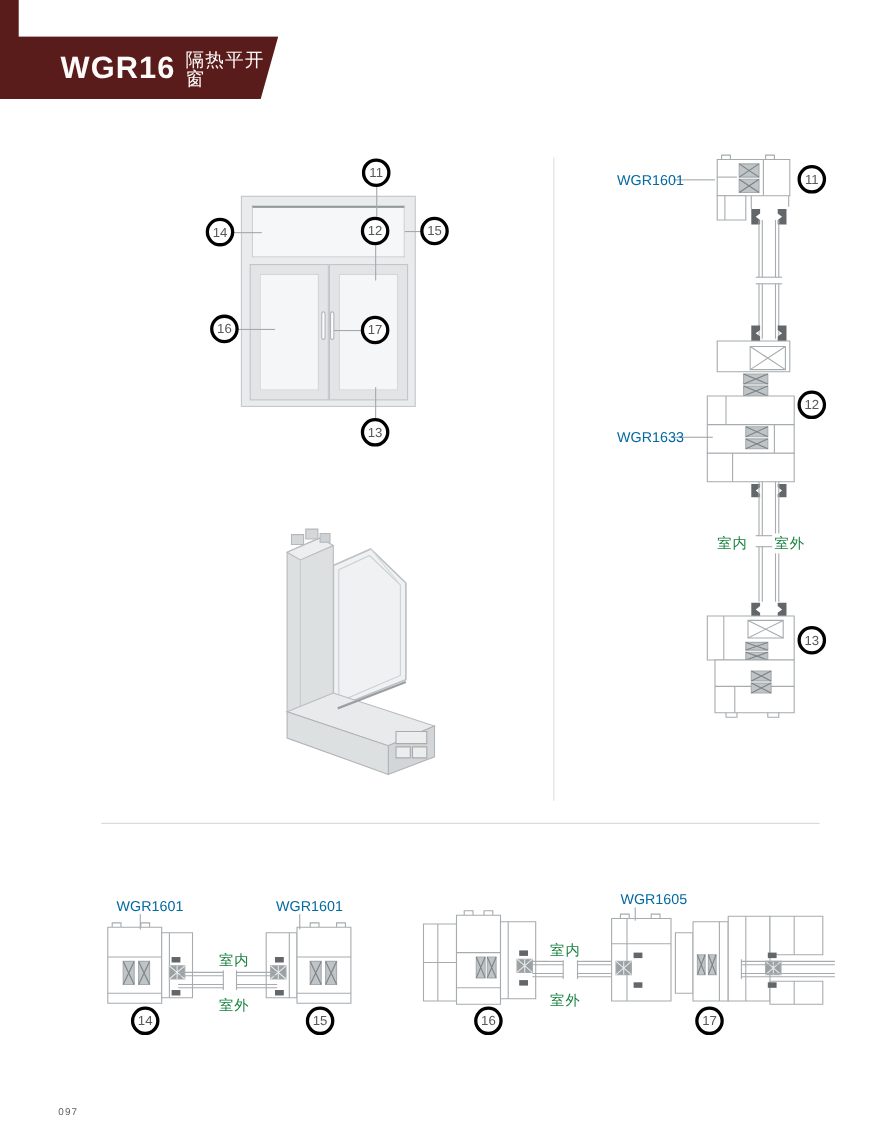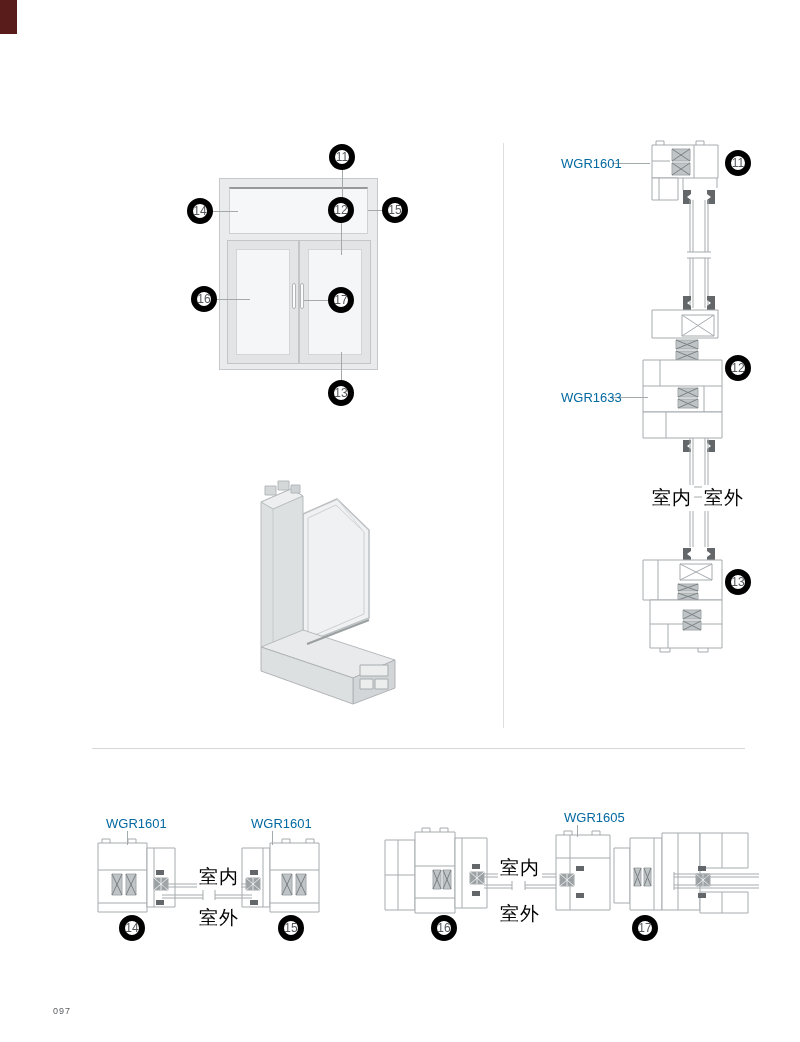--- a/index.html
+++ b/index.html
@@ -44,6 +44,10 @@
 <div id="page">
 
   <div class="corner-tab"></div>
+  <div class="banner">
+    <span class="code">WGR16</span>
+    <span class="name">隔热平开窗</span>
+  </div>
 
   <div>
     <div class="elev-frame"></div>

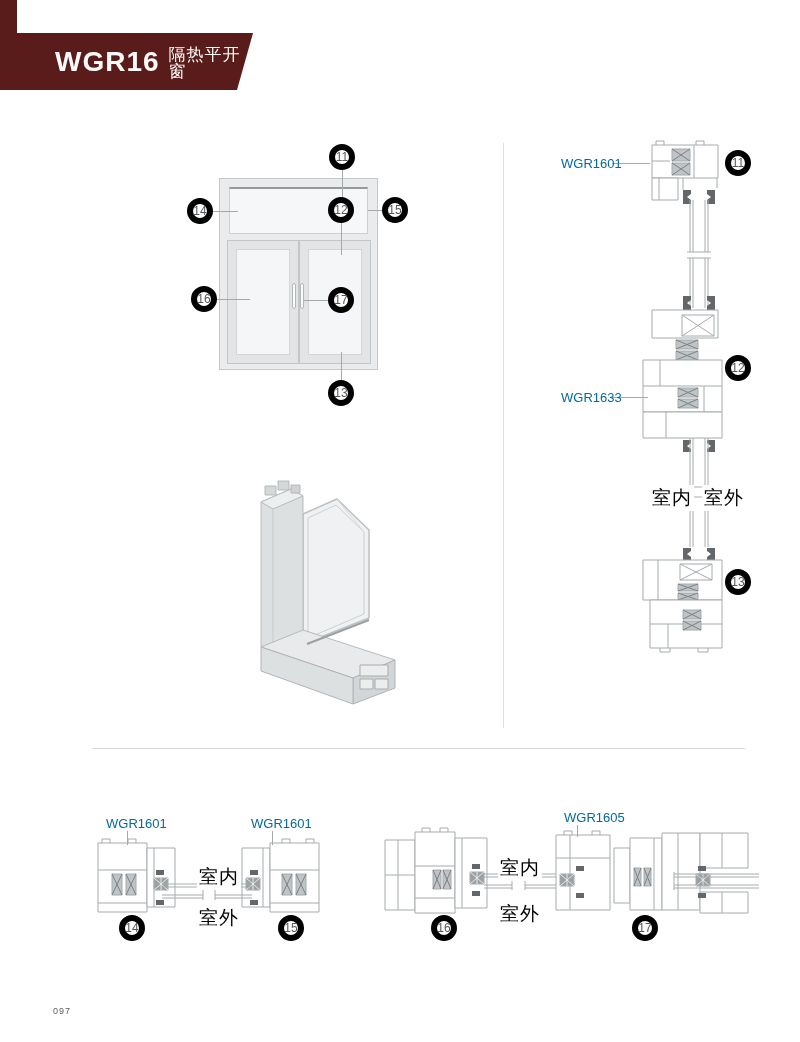--- a/index.html
+++ b/index.html
@@ -19,7 +19,7 @@
   .leader{position:absolute;background:#a4a9ac;}
   .callout{
     position:absolute;width:26px;height:26px;border-radius:50%;
-    border:6px solid #000000;background:#ffffff;color:#54585c;
+    border:3px solid #000000;background:#ffffff;color:#54585c;
     font-size:12px;display:flex;align-items:center;justify-content:center;
     box-sizing:border-box;z-index:6;
   }

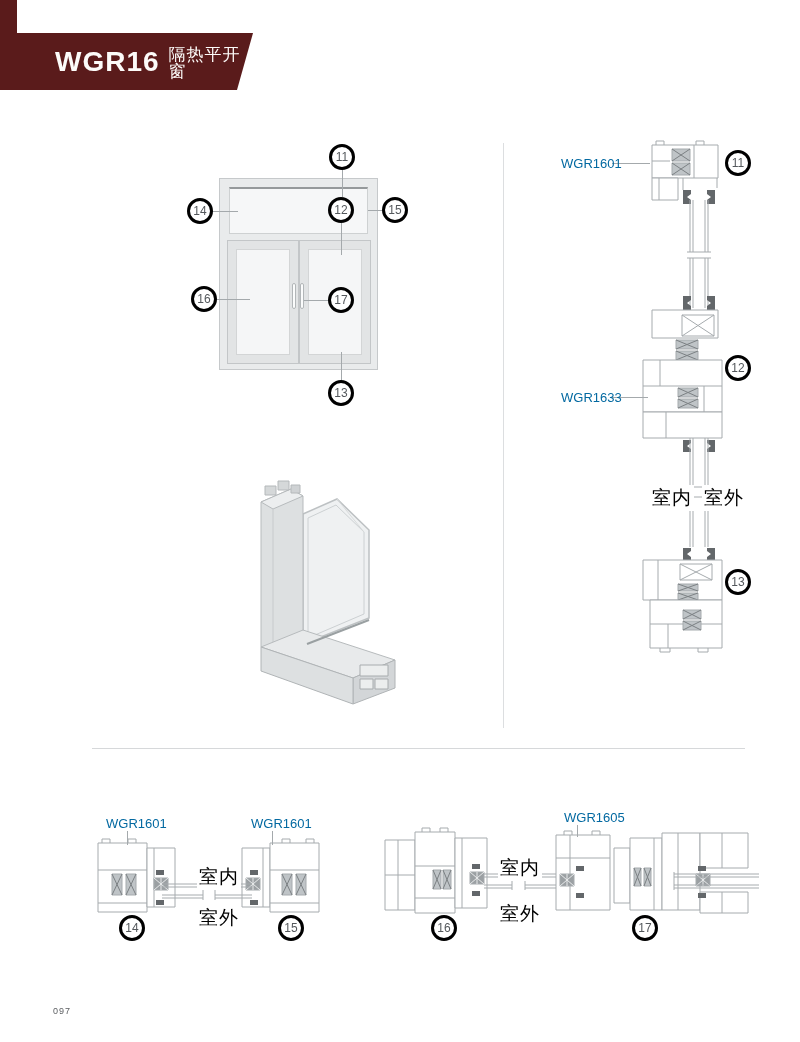--- a/index.html
+++ b/index.html
@@ -24,7 +24,7 @@
     box-sizing:border-box;z-index:6;
   }
   .plabel{position:absolute;color:#0369a1;font-size:13px;white-space:nowrap;z-index:5;}
-  .cnlabel{position:absolute;color:#000000;font-size:19px;letter-spacing:1px;white-space:nowrap;z-index:5;background:#ffffff;padding:0 2px;}
+  .cnlabel{position:absolute;color:#15803d;font-size:13px;letter-spacing:1px;white-space:nowrap;z-index:5;background:#ffffff;padding:0 2px;}
   
   .elev-frame{position:absolute;left:219px;top:178px;width:159px;height:192px;background:#e9ebec;border:1px solid #c6c9cb;box-sizing:border-box;}
   .elev-transom{position:absolute;left:229px;top:187px;width:139px;height:47px;background:#f6f7f8;border:1px solid #ced1d2;border-top:2px solid #95999b;box-sizing:border-box;}

